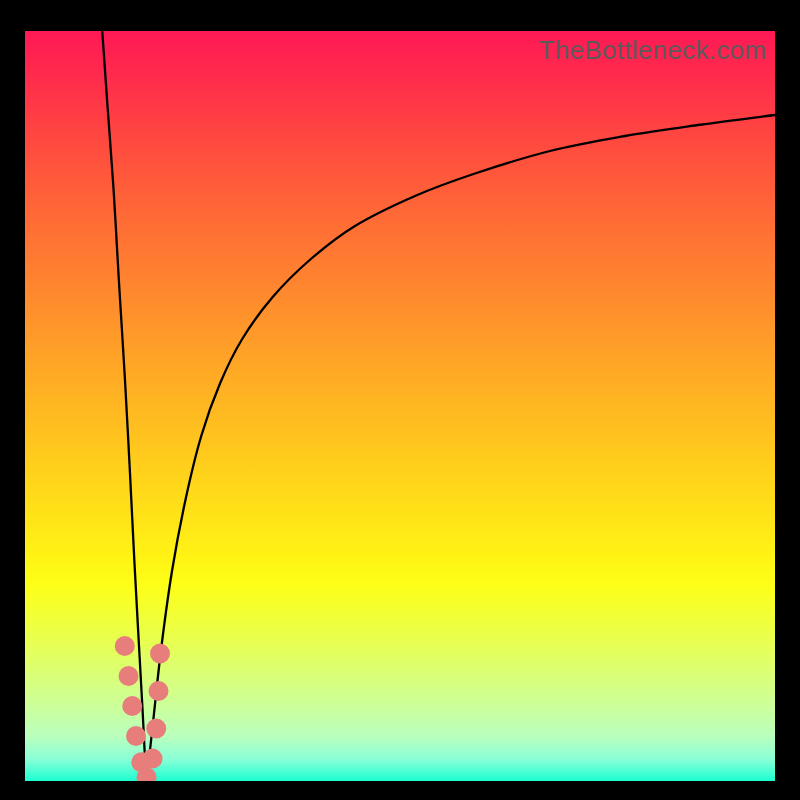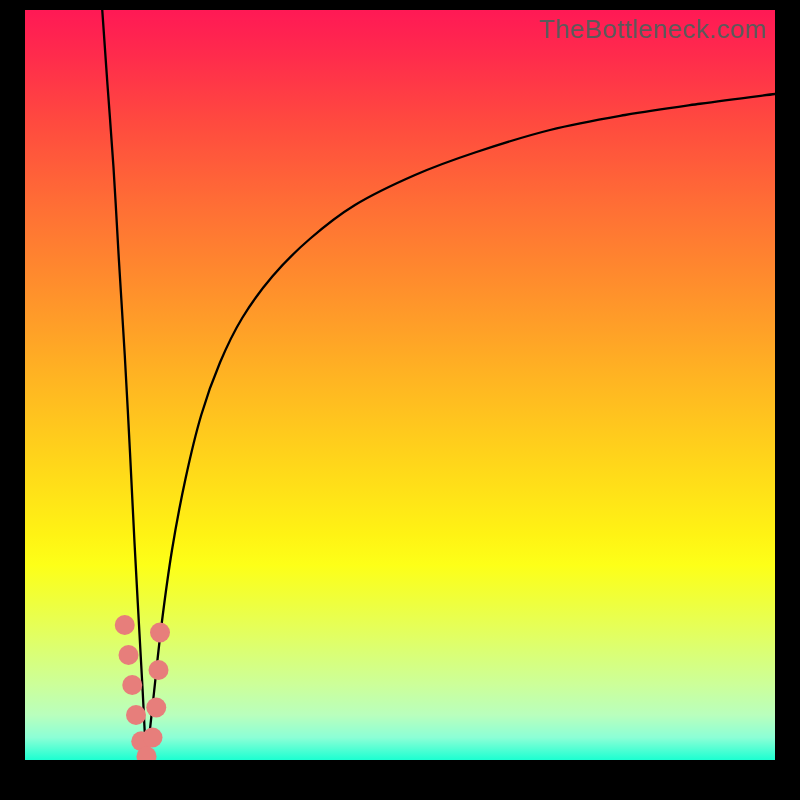--- a/index.html
+++ b/index.html
@@ -14,7 +14,7 @@
   .frame {
     position: absolute;
     left: 25px;
-    top: 10px;
+    top: 31px;
     width: 750px;
     height: 750px;
     background: linear-gradient(

